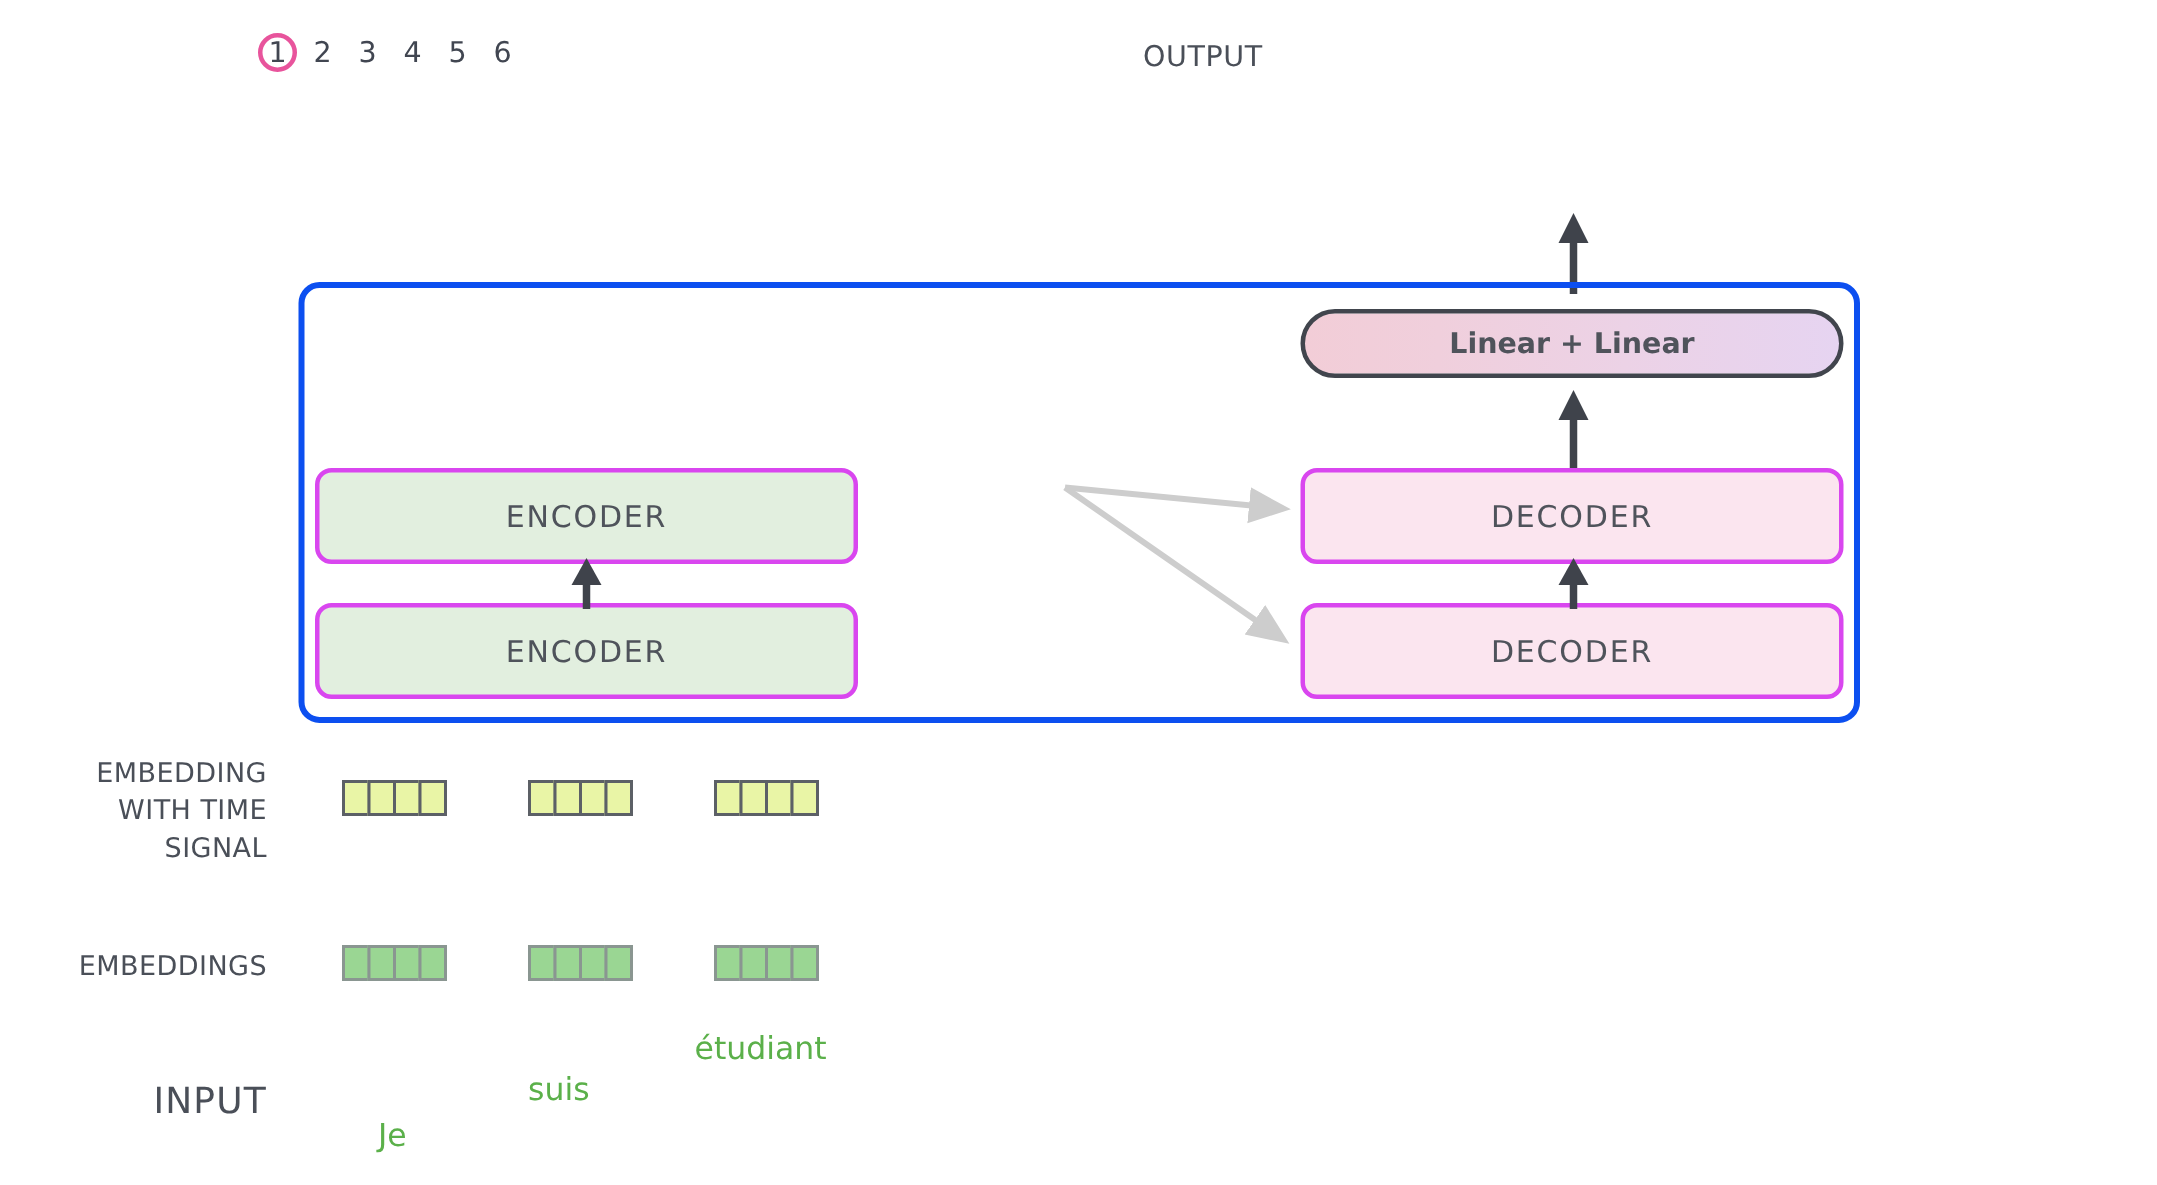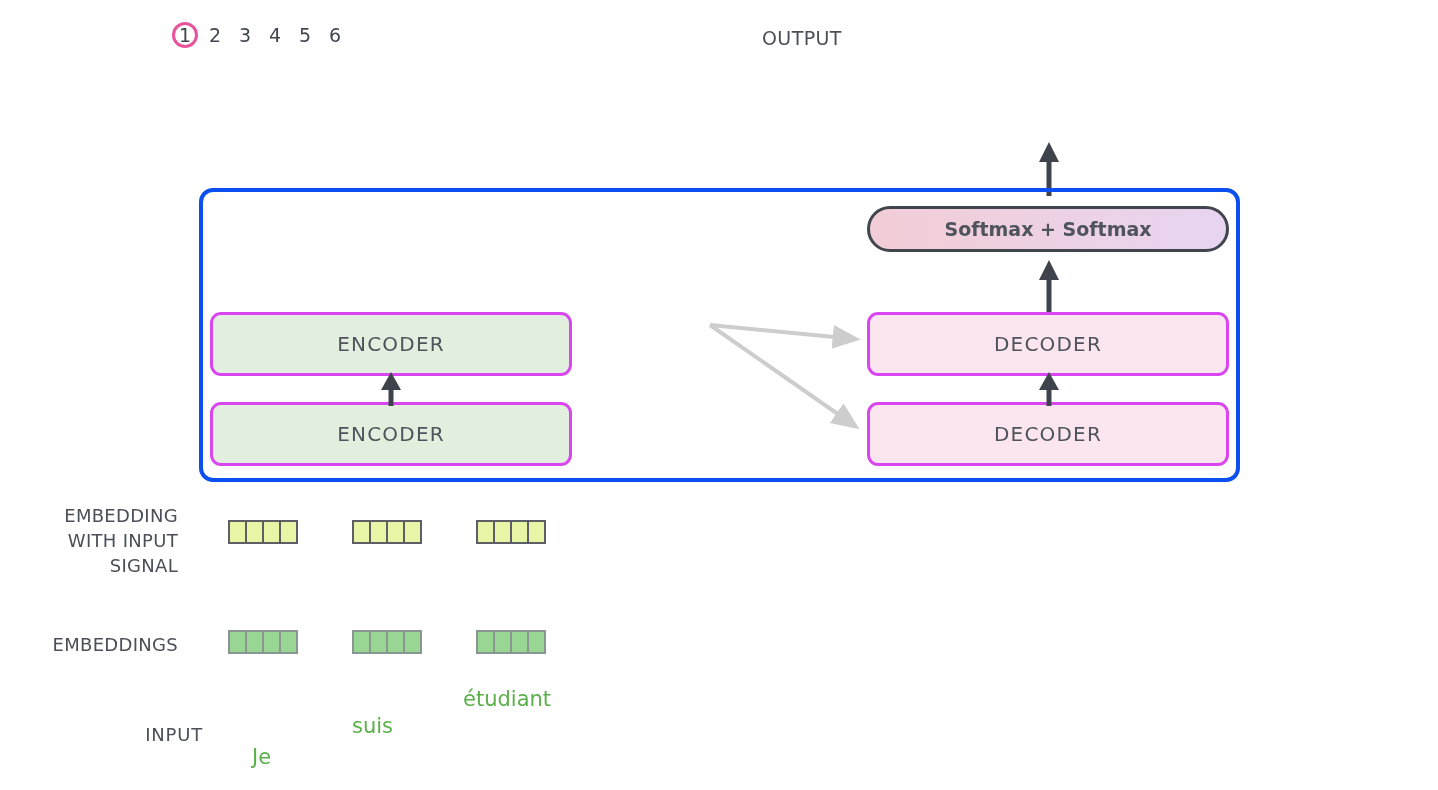--- a/index.html
+++ b/index.html
@@ -228,7 +228,7 @@
 
 <div id="model-container"></div>
 
-<div id="linear-softmax">Softmax + Softmax</div>
+<div id="linear-softmax">Linear + Linear</div>
 
 <svg class="v-arrow" style="left:1032px; top:258px; width:34px; height:56px;">
   <line x1="17" y1="56" x2="17" y2="18" stroke="#3f434b" stroke-width="5"></line>

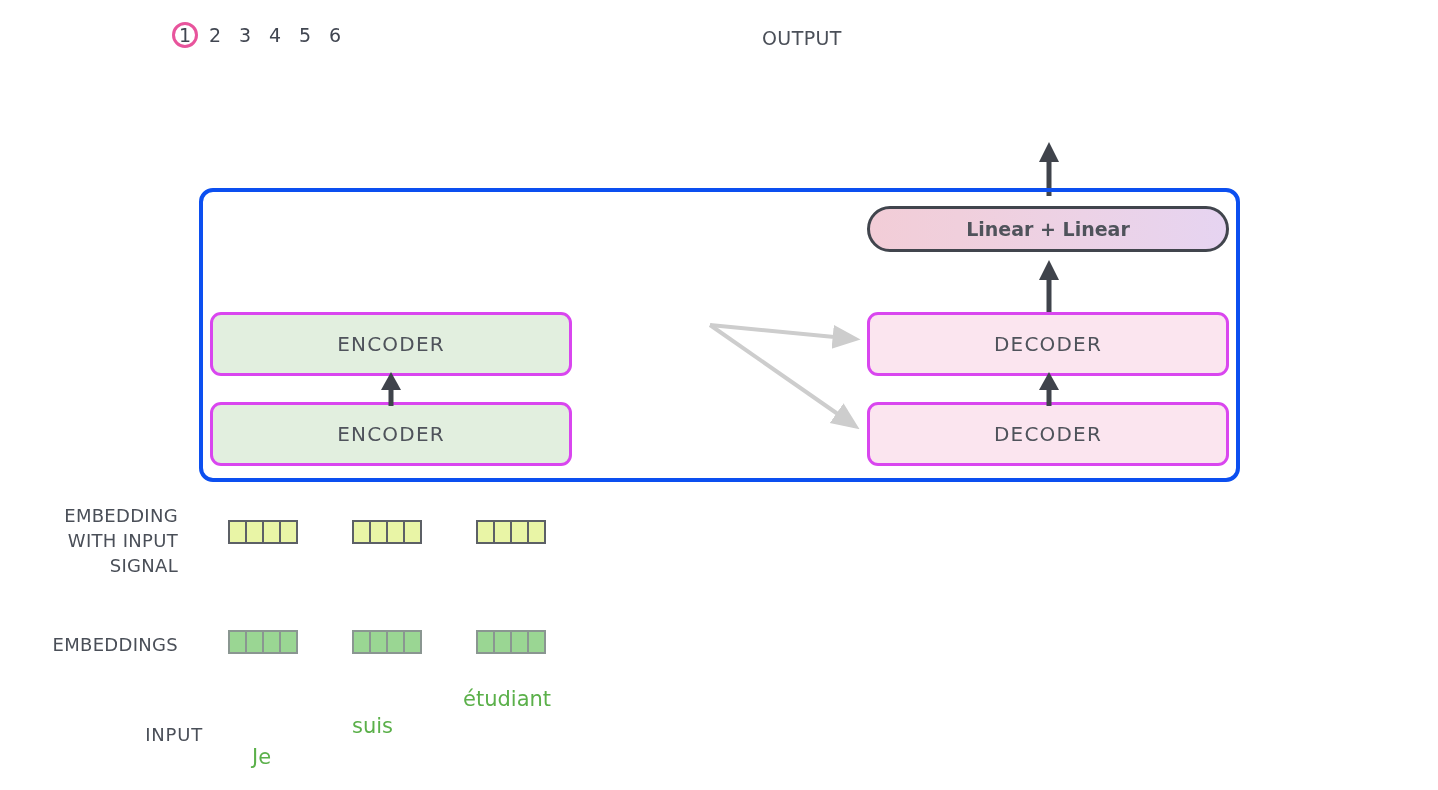--- a/index.html
+++ b/index.html
@@ -263,7 +263,7 @@
 
 <div class="row-label" id="label-embedding-time">
   <div>EMBEDDING</div>
-  <div>WITH INPUT</div>
+  <div>WITH TIME</div>
   <div>SIGNAL</div>
 </div>
 <div class="row-label" id="label-embeddings">EMBEDDINGS</div>

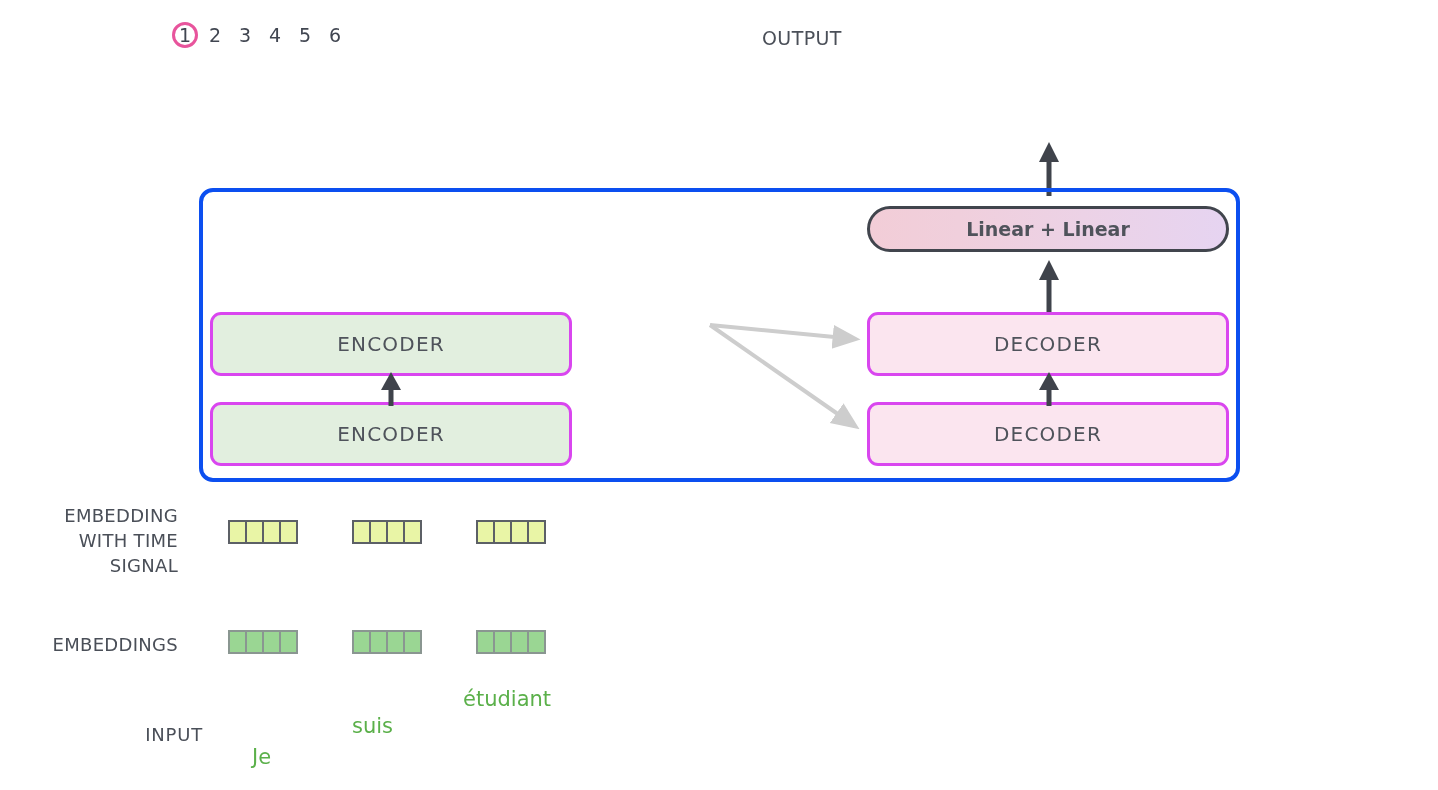--- a/index.html
+++ b/index.html
@@ -170,9 +170,8 @@
     left: 0px;
     top: 722px;
     width: 178px;
-    font-size: 18px;
+    font-size: 24px;
     letter-spacing: .8px;
-    padding-left: 25px;
   }
 
   

